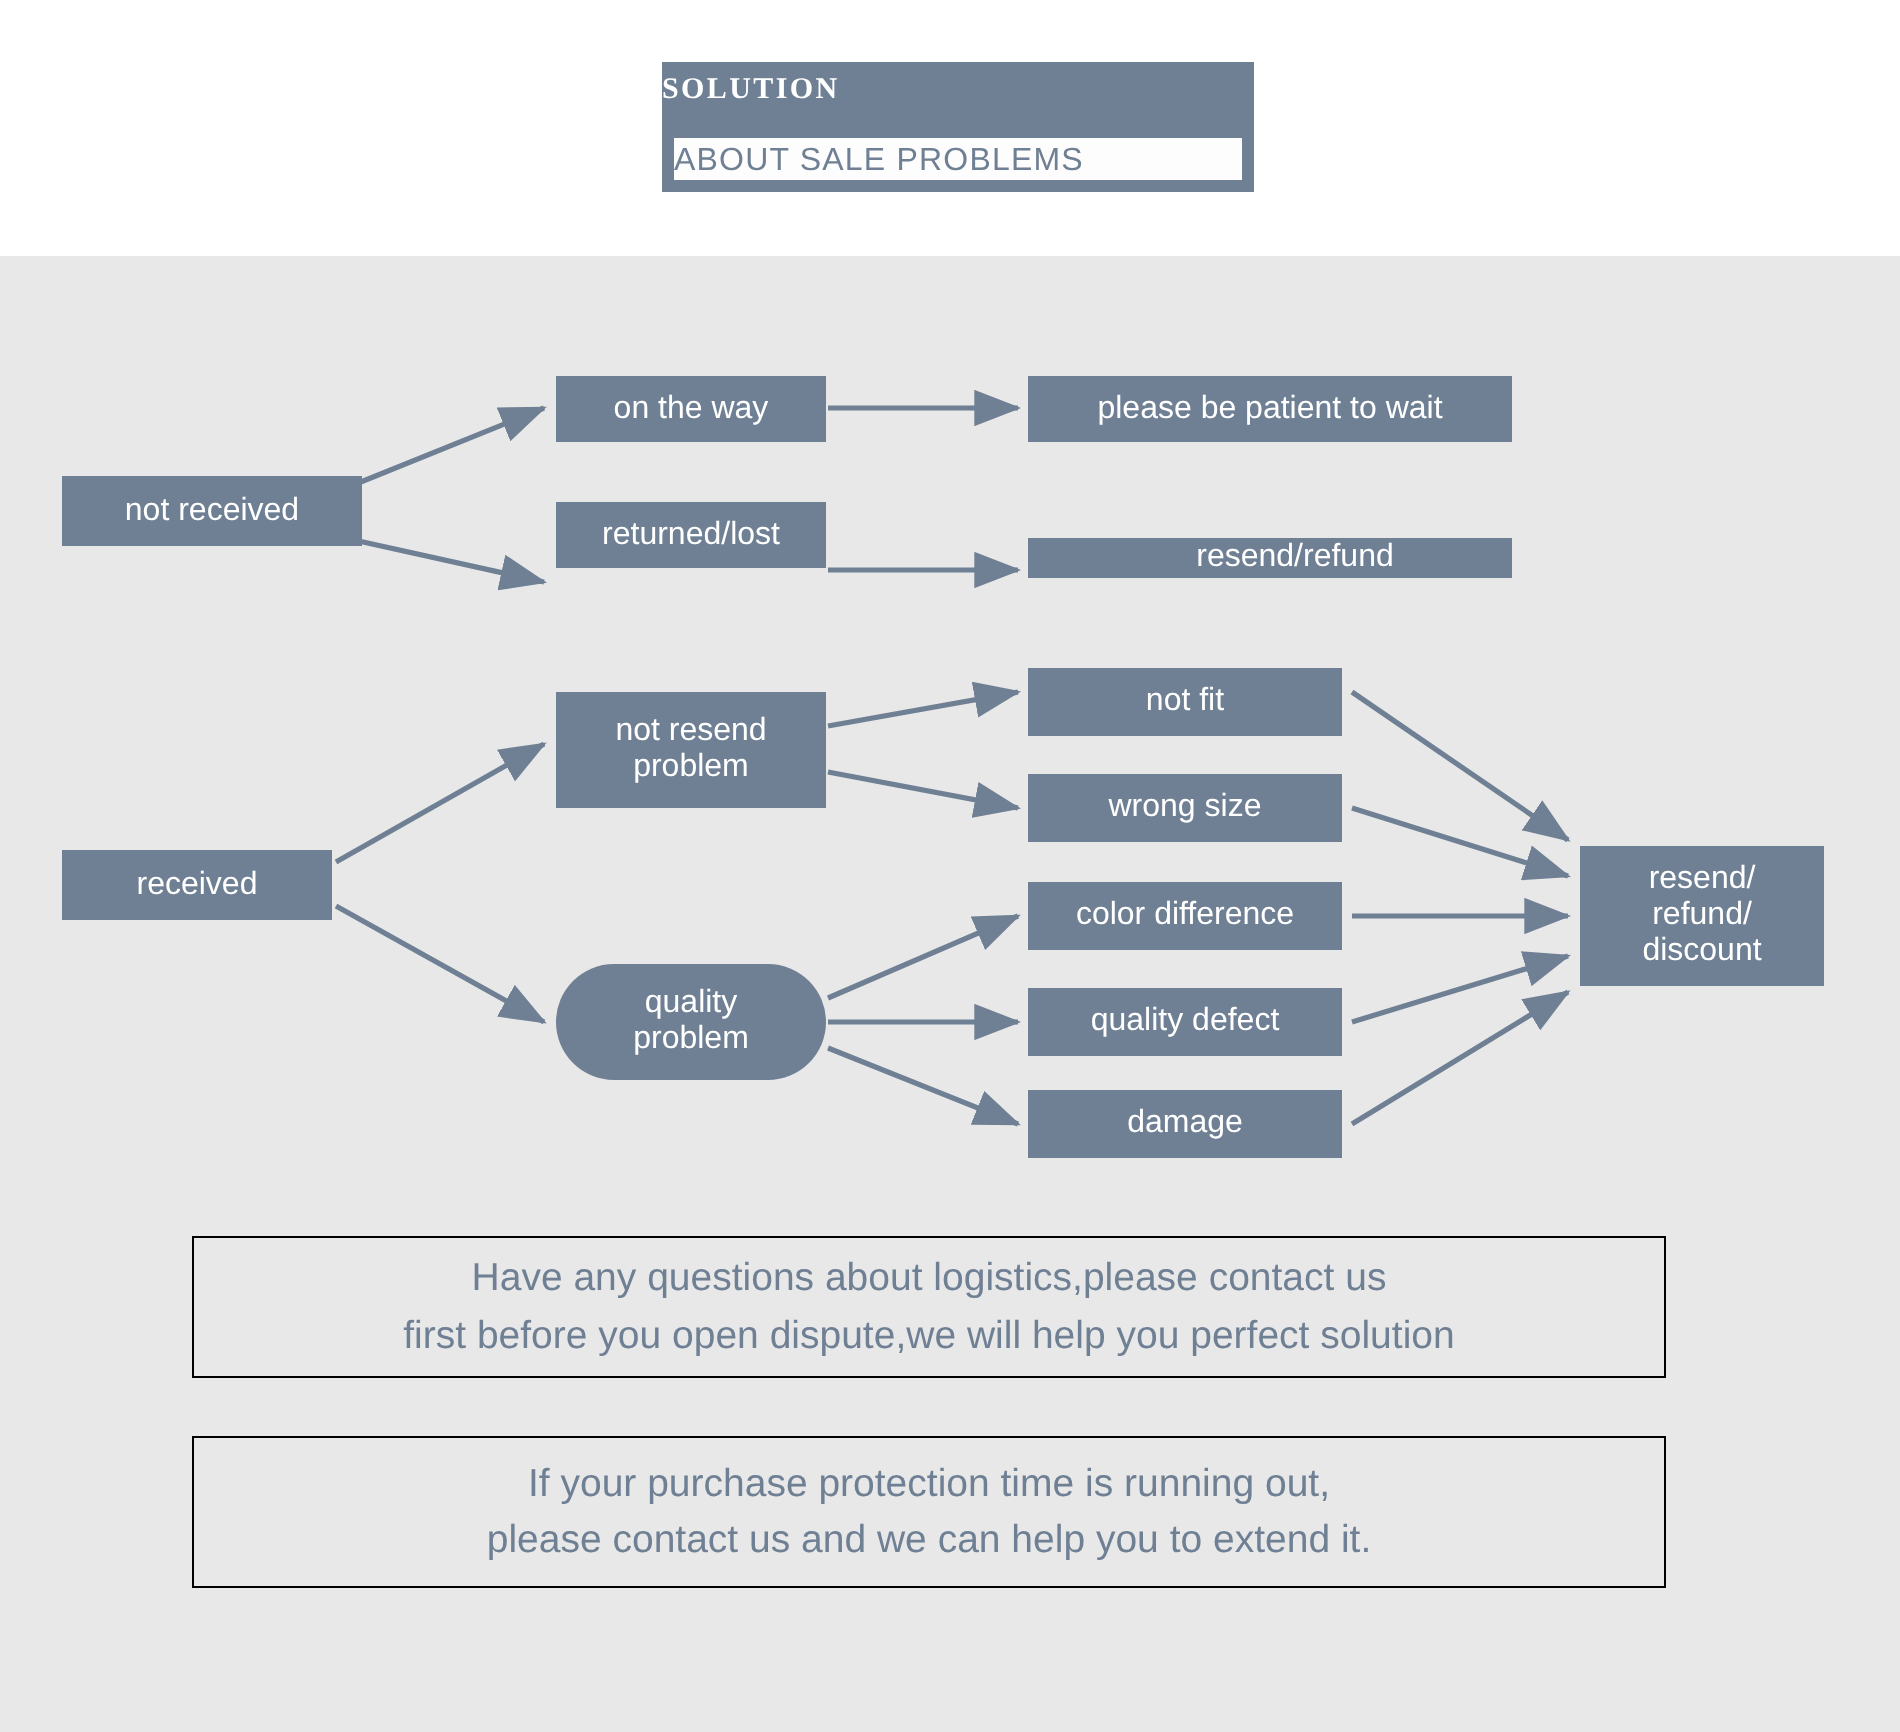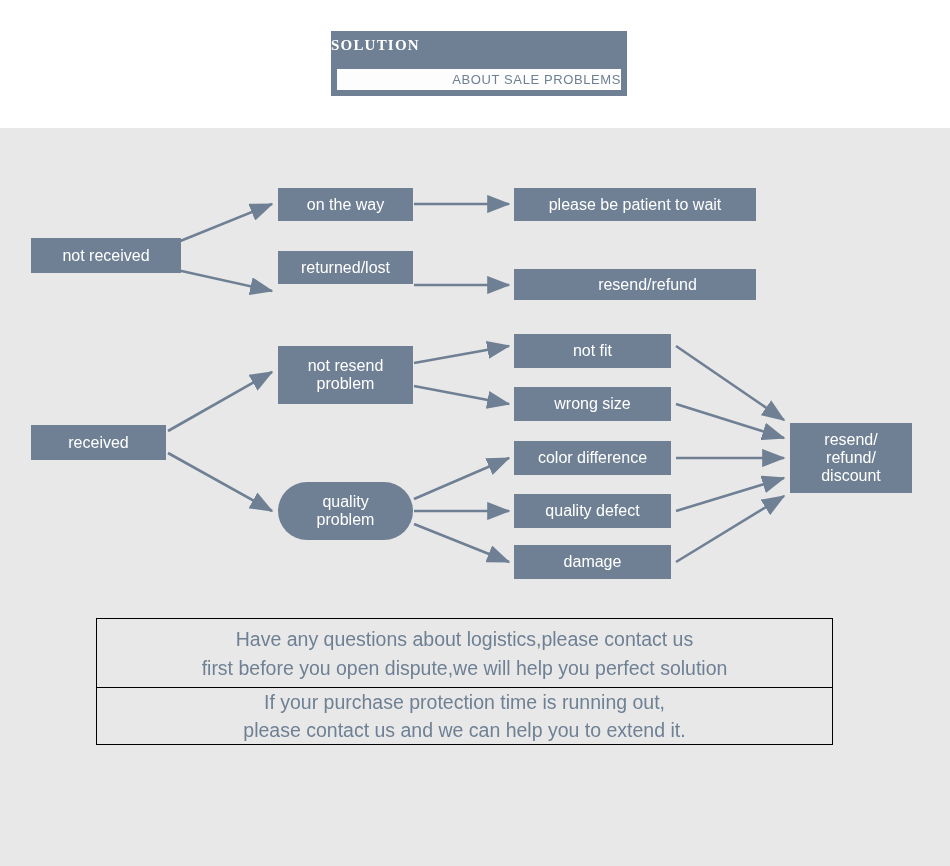--- a/index.html
+++ b/index.html
@@ -54,8 +54,8 @@
     left: 0;
     top: 3px;
     width: 284px;
-    text-align: right;
-    font-size: 13px;
+    text-align: left;
+    font-size: 16px;
     letter-spacing: 0.6px;
     color: #6f8094;
   }

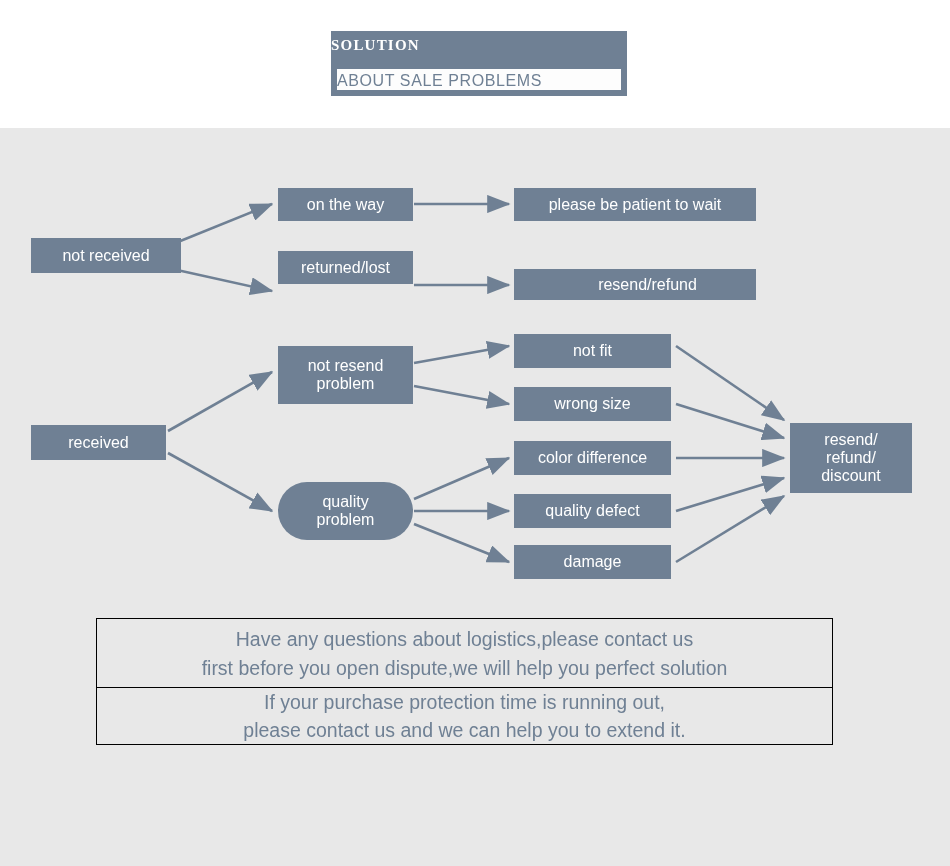--- a/index.html
+++ b/index.html
@@ -178,7 +178,7 @@
 problem</div>
 
     <div class="node" style="left:514px; top:60px;  width:242px; height:33px;">please be patient to wait</div>
-    <div class="node" style="left:514px; top:141px; width:242px; height:31px;padding-left:25px;">resend/refund</div>
+    <div class="node" style="left:514px; top:141px; width:242px; height:20px;padding-left:25px;">resend/refund</div>
     <div class="node" style="left:514px; top:206px; width:157px; height:34px;">not fit</div>
     <div class="node" style="left:514px; top:259px; width:157px; height:34px;">wrong size</div>
     <div class="node" style="left:514px; top:313px; width:157px; height:34px;">color difference</div>

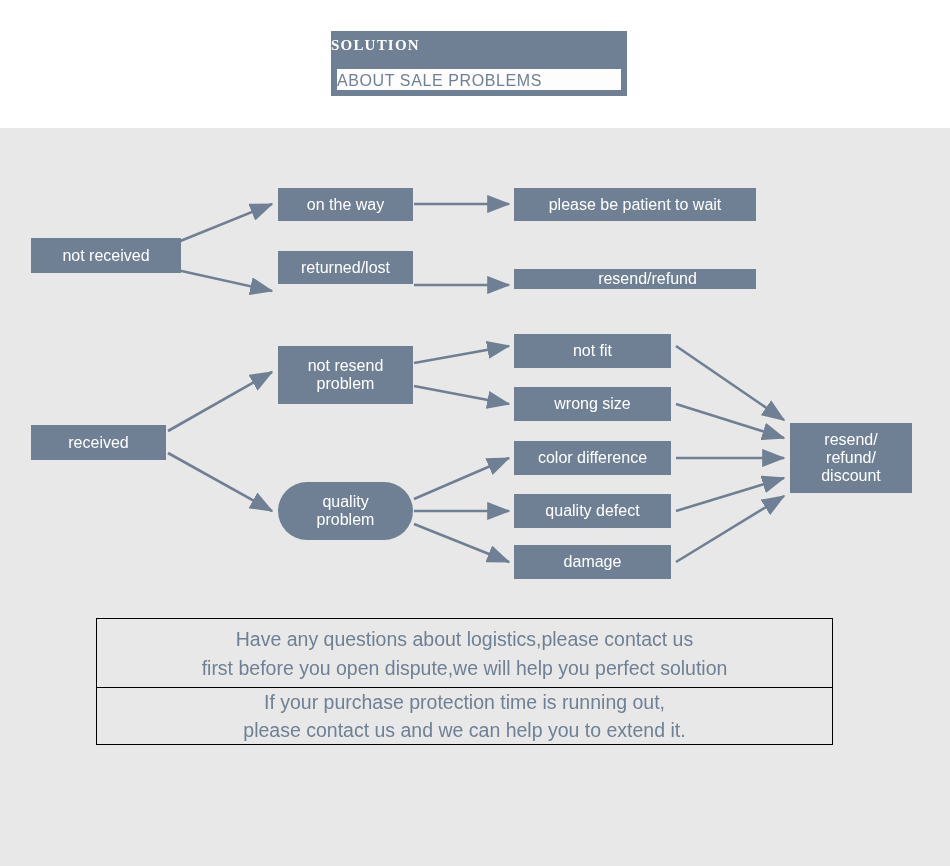--- a/index.html
+++ b/index.html
@@ -191,7 +191,7 @@
 
     <div class="notice" style="left:96px; top:490px; width:737px; height:71px;">Have any questions about logistics,please contact us
 first before you open dispute,we will help you perfect solution</div>
-    <div class="notice" style="left:96px; top:559px; width:737px; height:58px;">If your purchase protection time is running out,
+    <div class="notice" style="left:96px; top:590px; width:737px; height:76px;">If your purchase protection time is running out,
 please contact us and we can help you to extend it.</div>
 
   </div>

